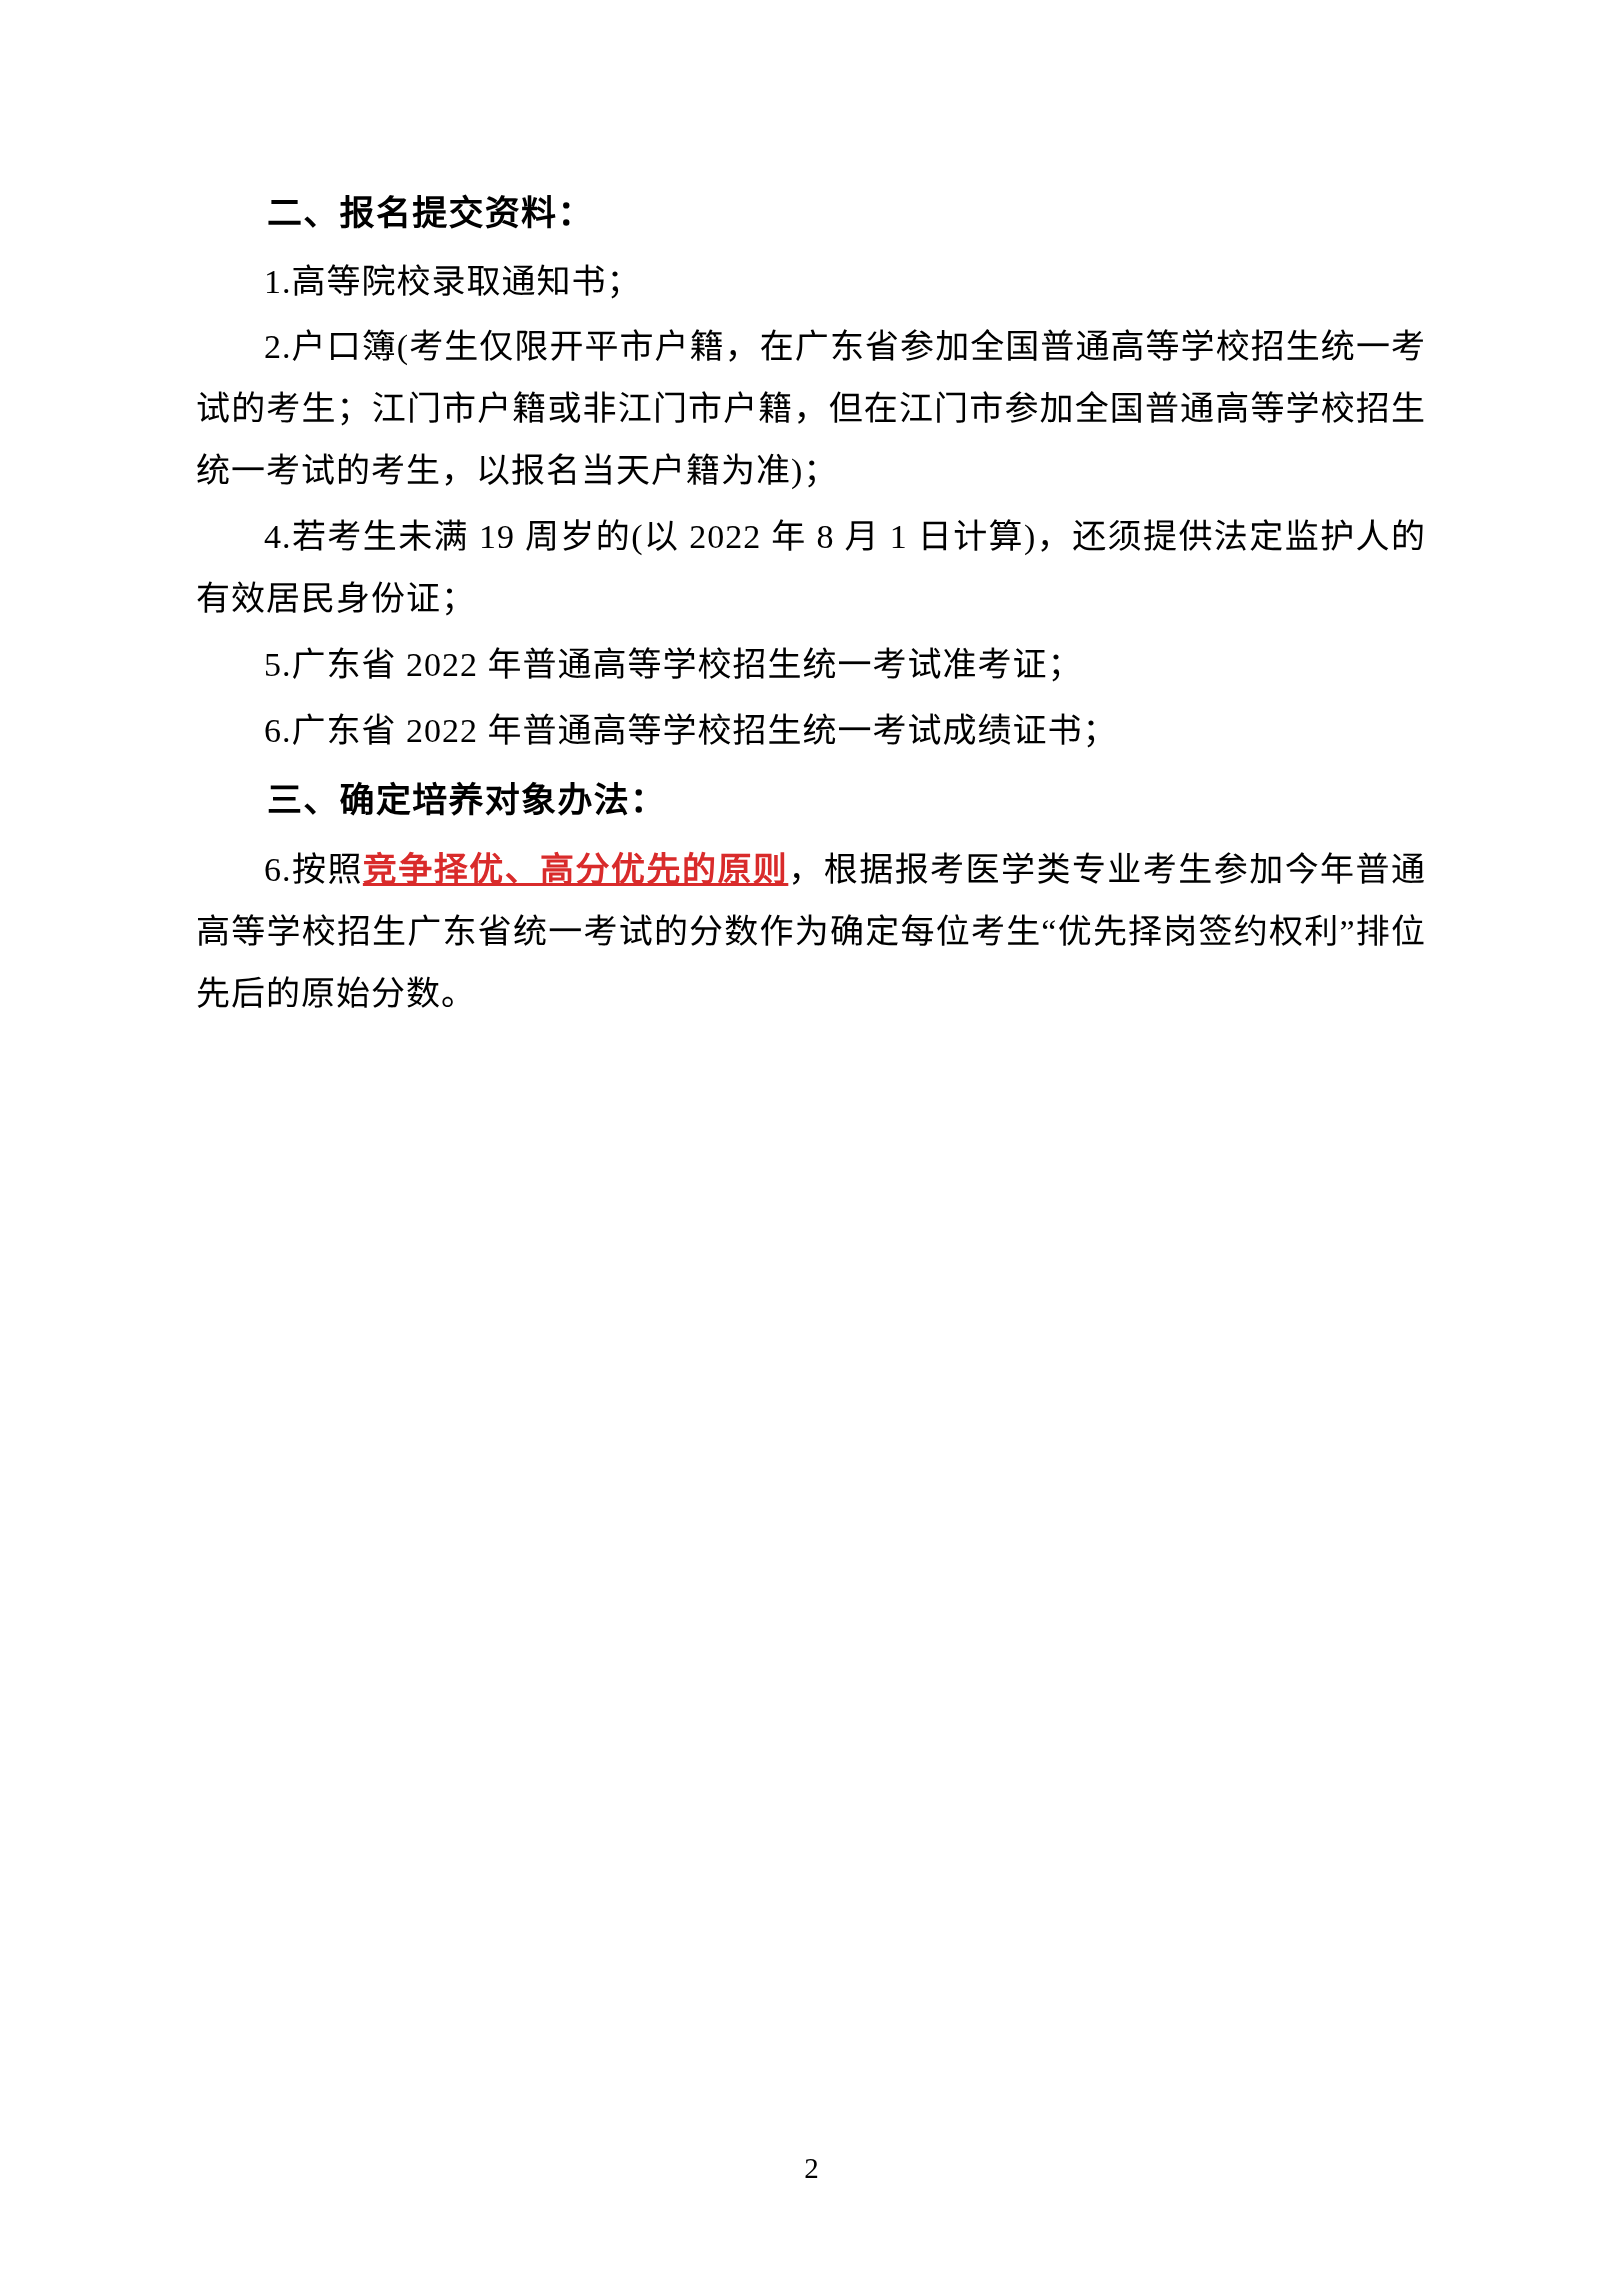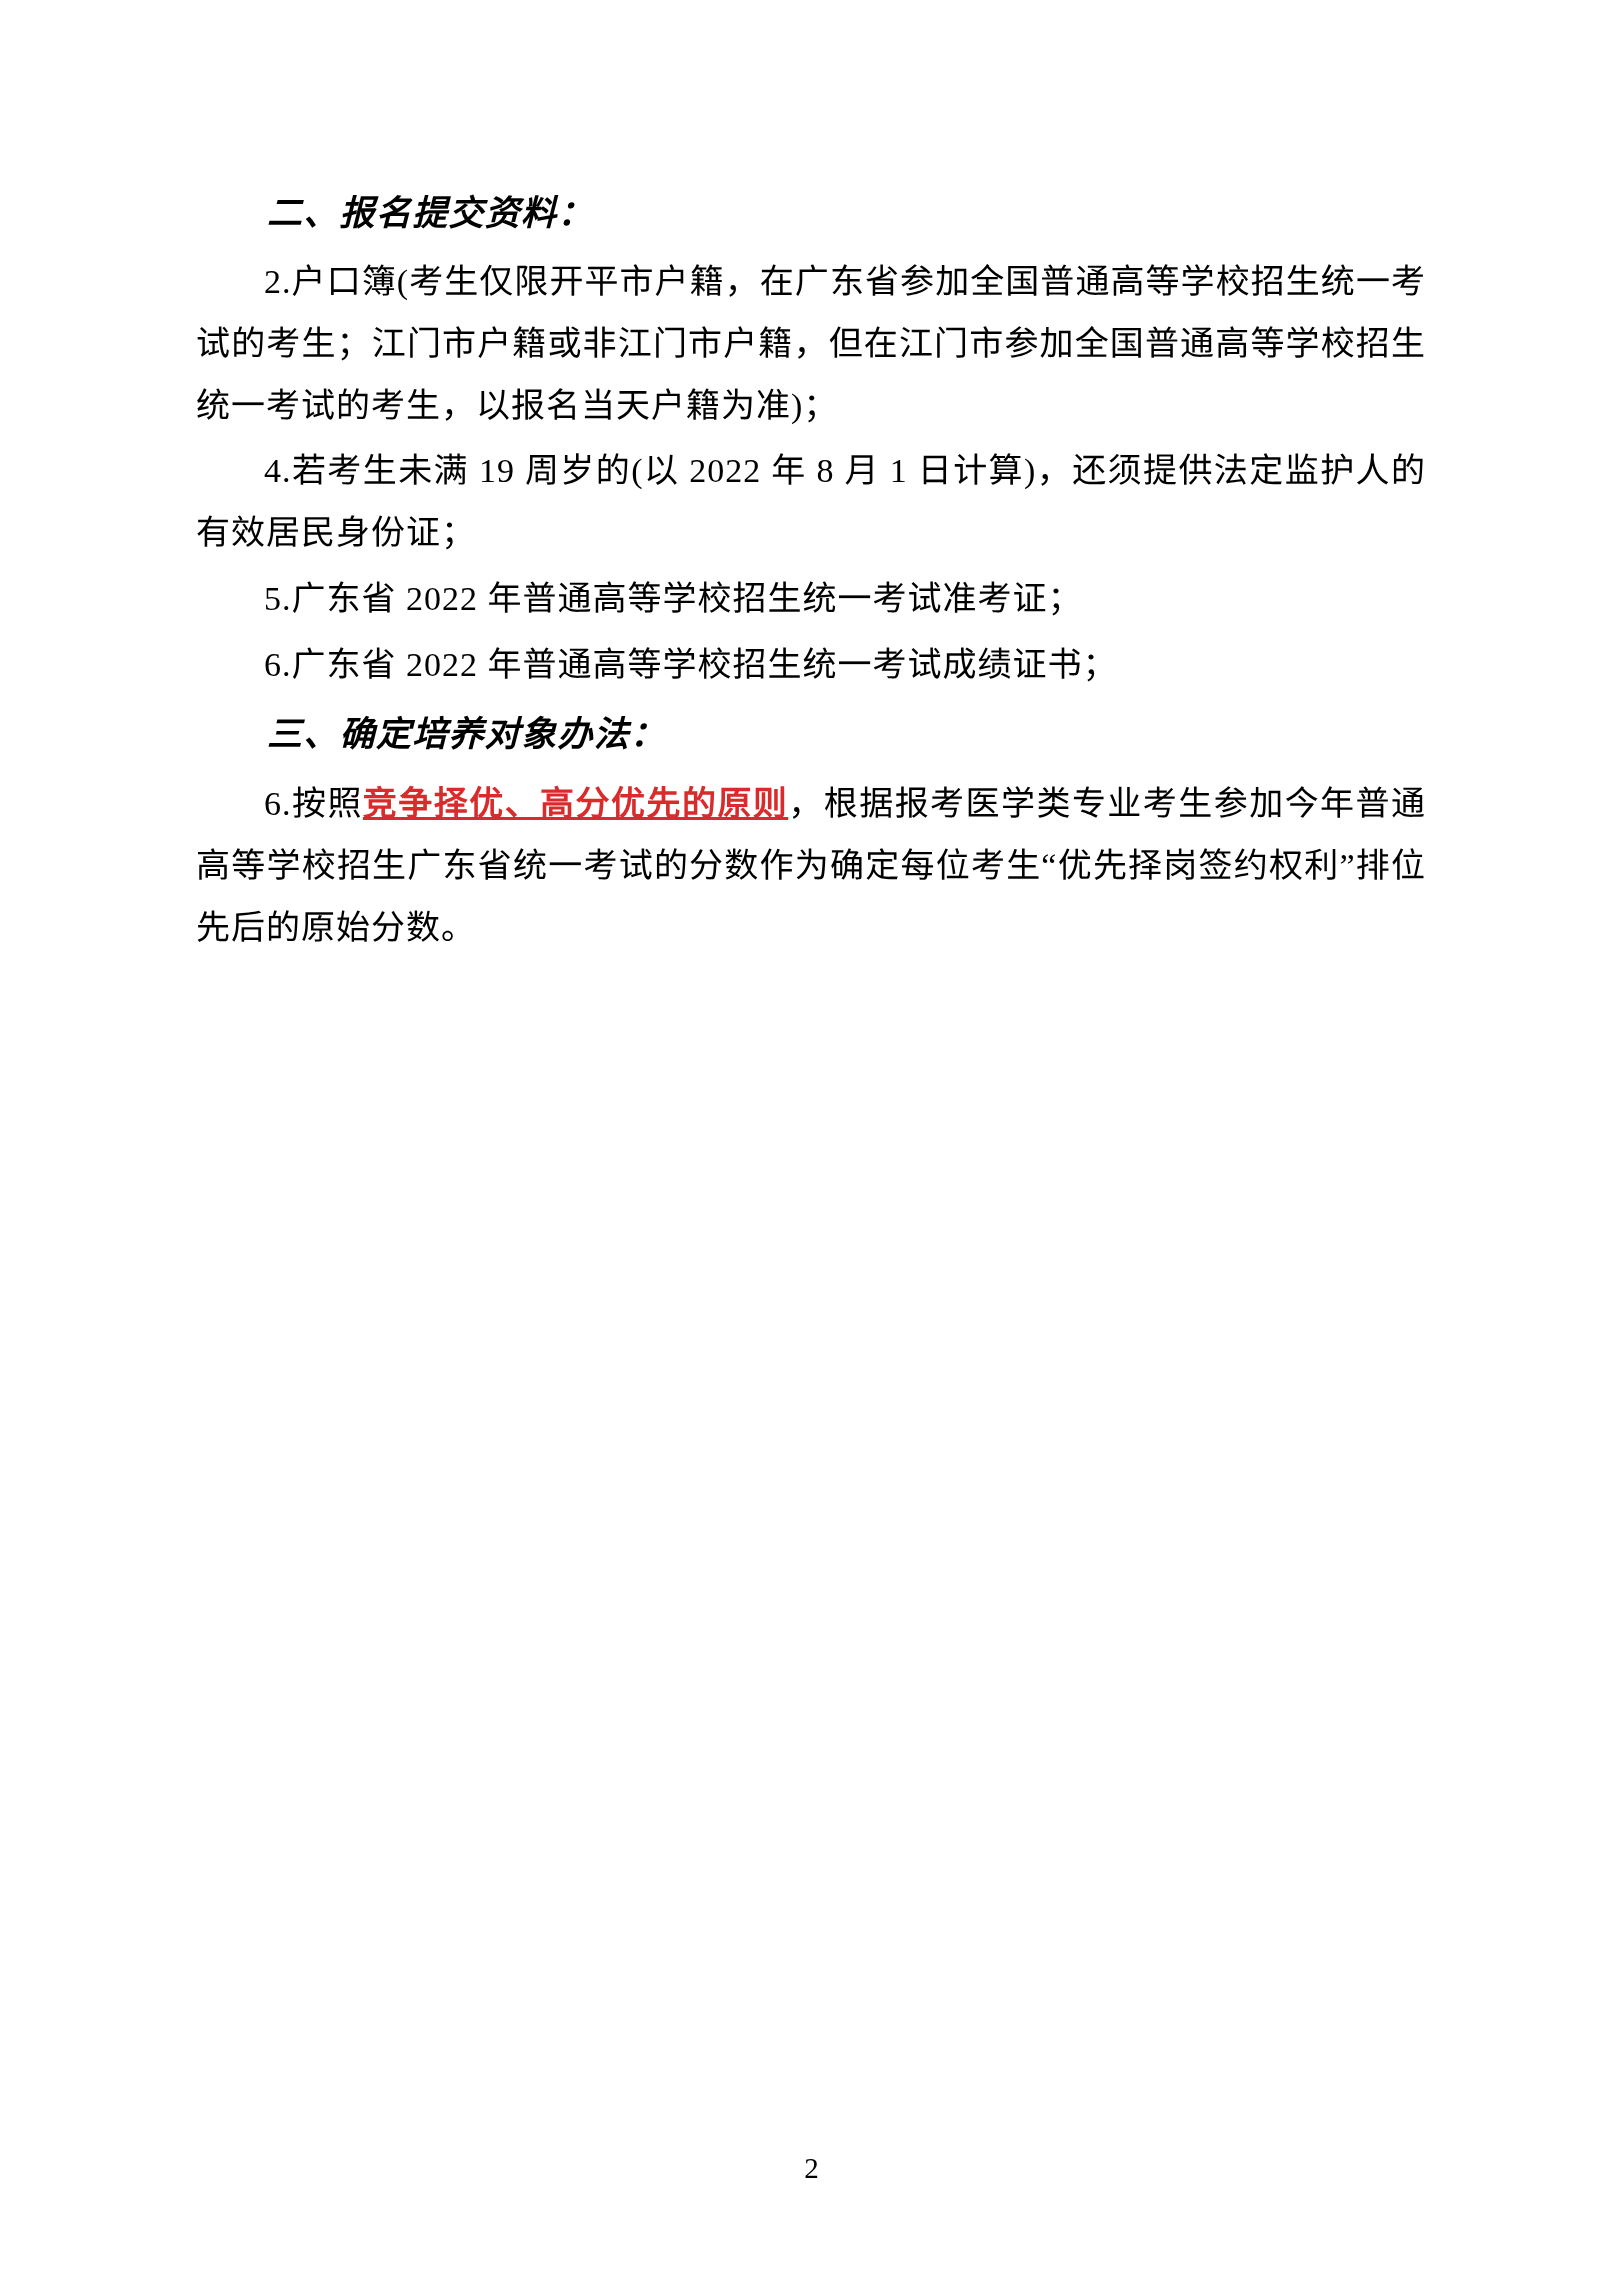--- a/index.html
+++ b/index.html
@@ -32,7 +32,6 @@
     line-height: 1.0;
     margin: 0 0 19.6px 0;
     text-indent: 71px;
-    font-style: italic;
   }
   .para {
     font-size: 34px;

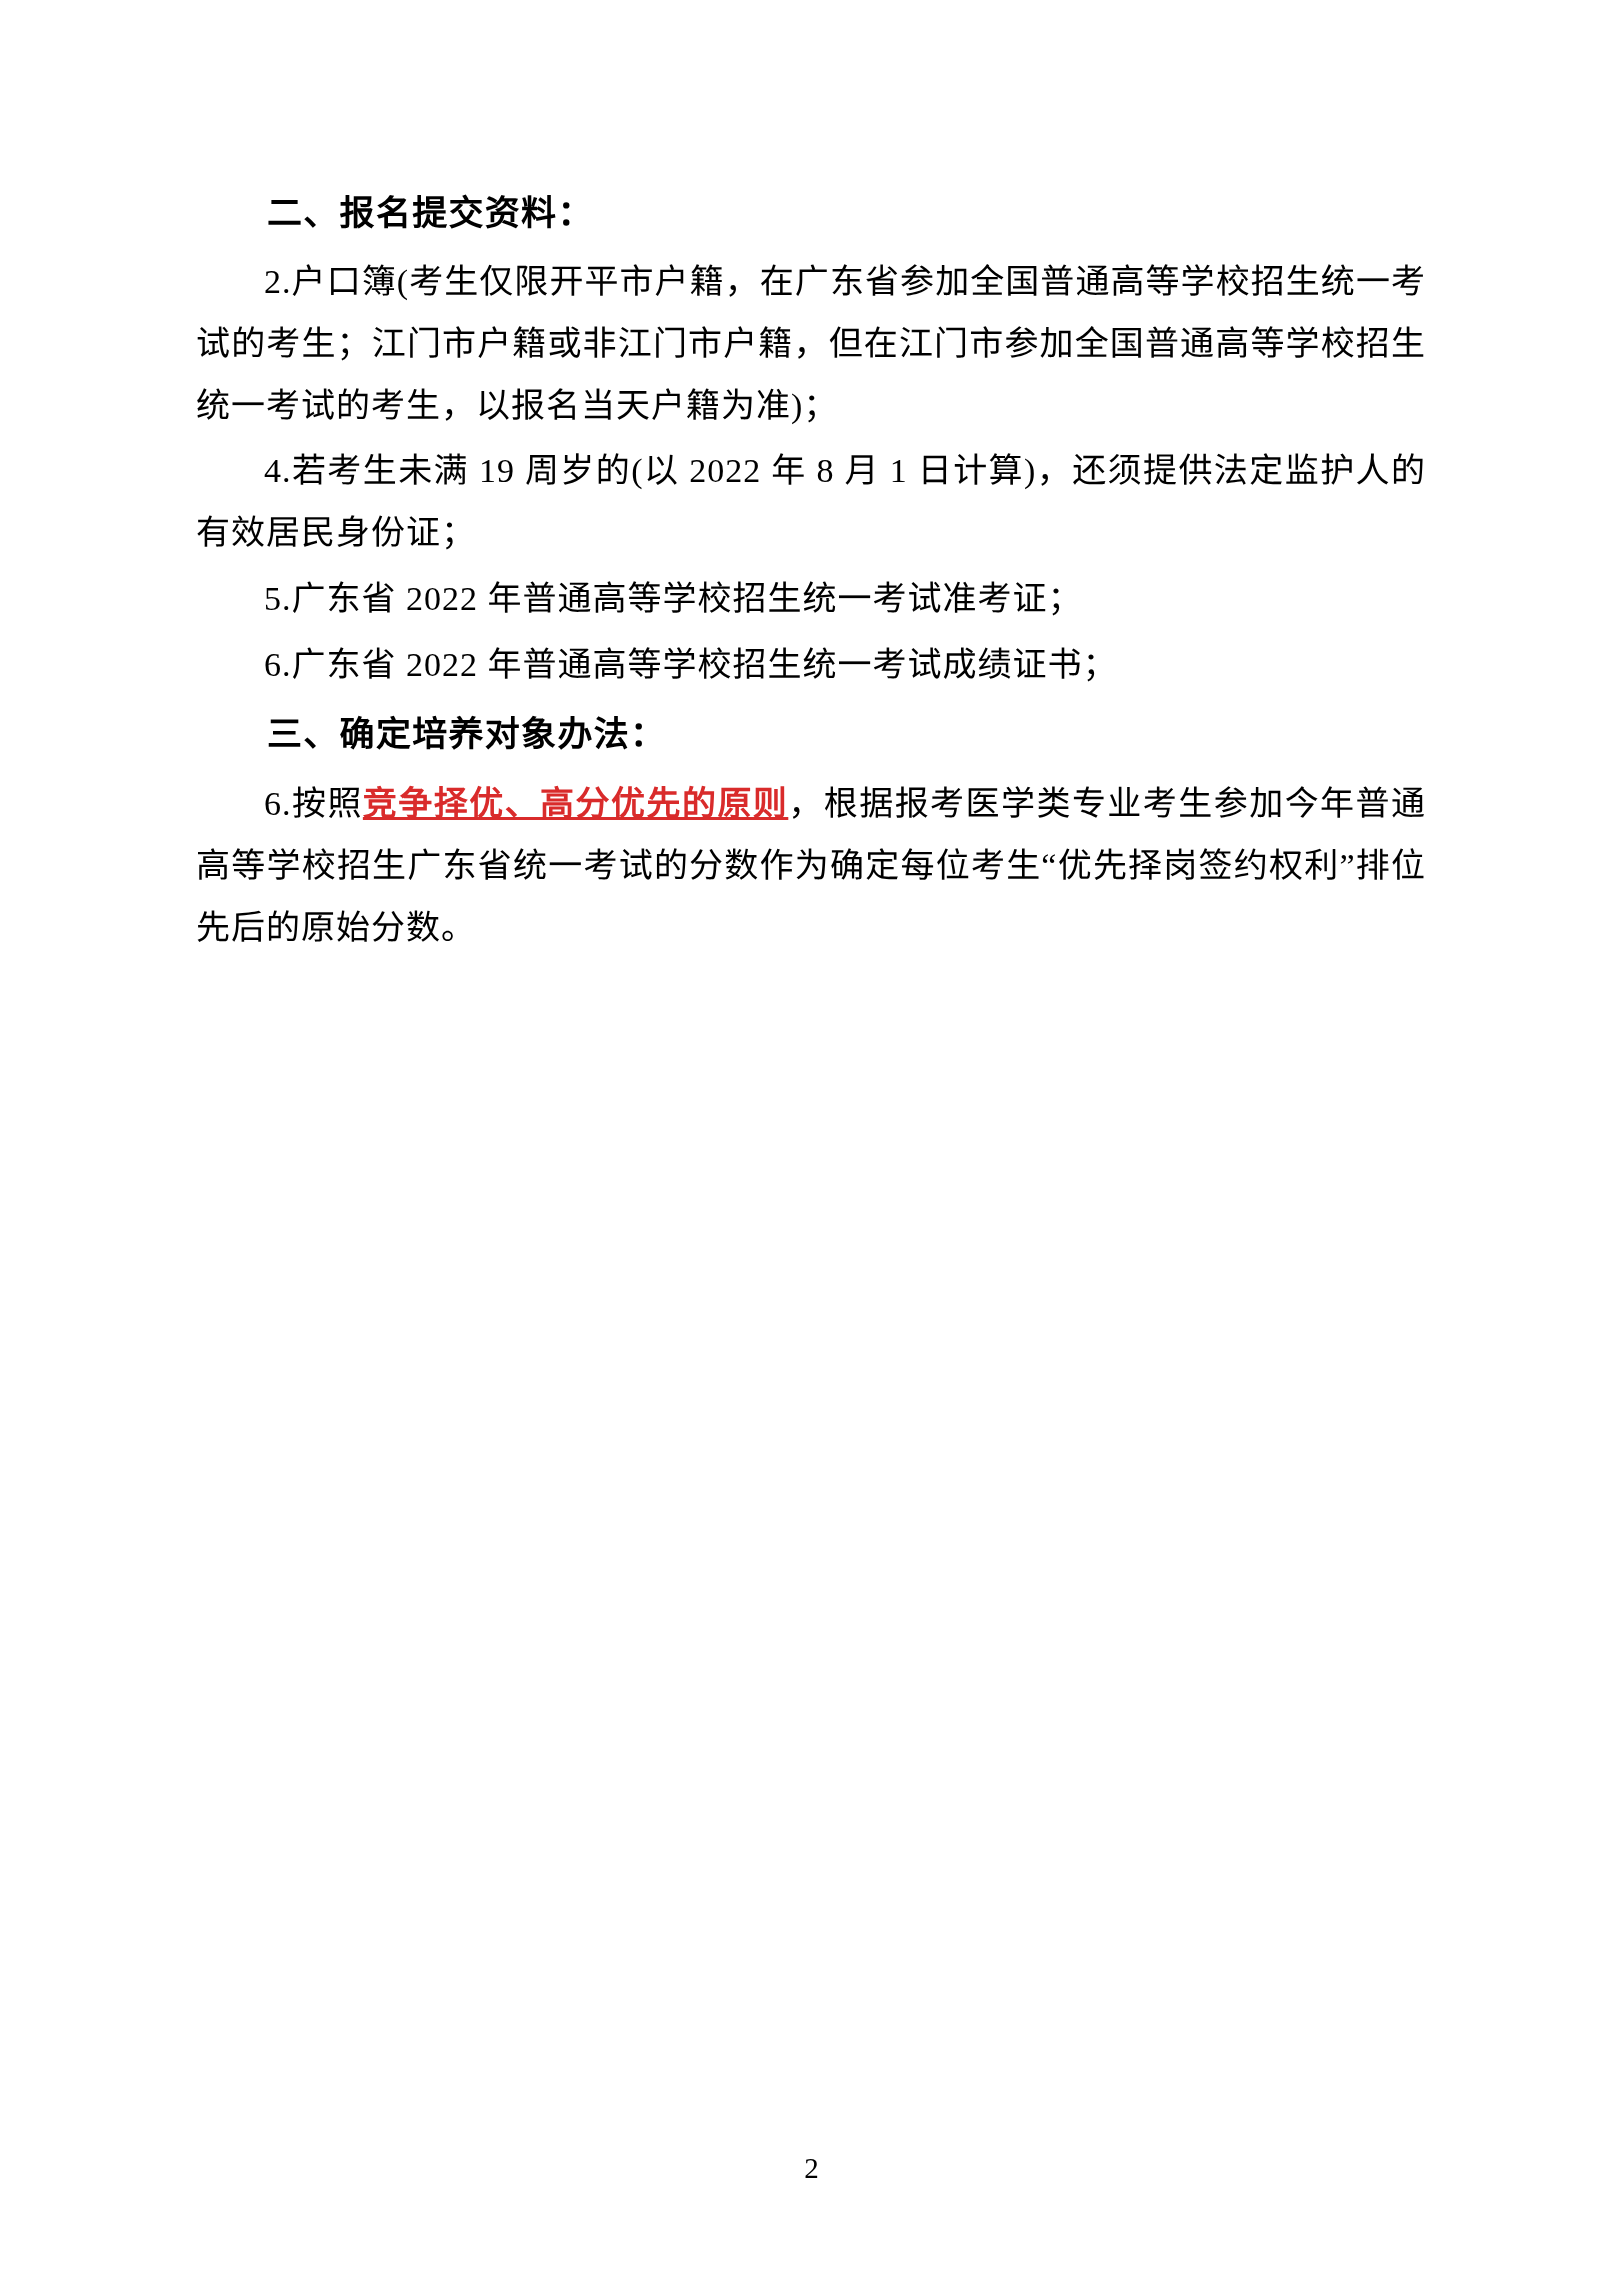--- a/index.html
+++ b/index.html
@@ -67,6 +67,7 @@
 
     <h2 class="h-sect">二、报名提交资料：</h2>
 
+    <p class="para">1.高等院校录取通知书；</p>
     <p class="para">2.户口簿(考生仅限开平市户籍，在广东省参加全国普通高等学校招生统一考试的考生；江门市户籍或非江门市户籍，但在江门市参加全国普通高等学校招生统一考试的考生，以报名当天户籍为准)；</p>
     <p class="para">4.若考生未满 19 周岁的(以 2022 年 8 月 1 日计算)，还须提供法定监护人的有效居民身份证；</p>
     <p class="para">5.广东省 2022 年普通高等学校招生统一考试准考证；</p>

